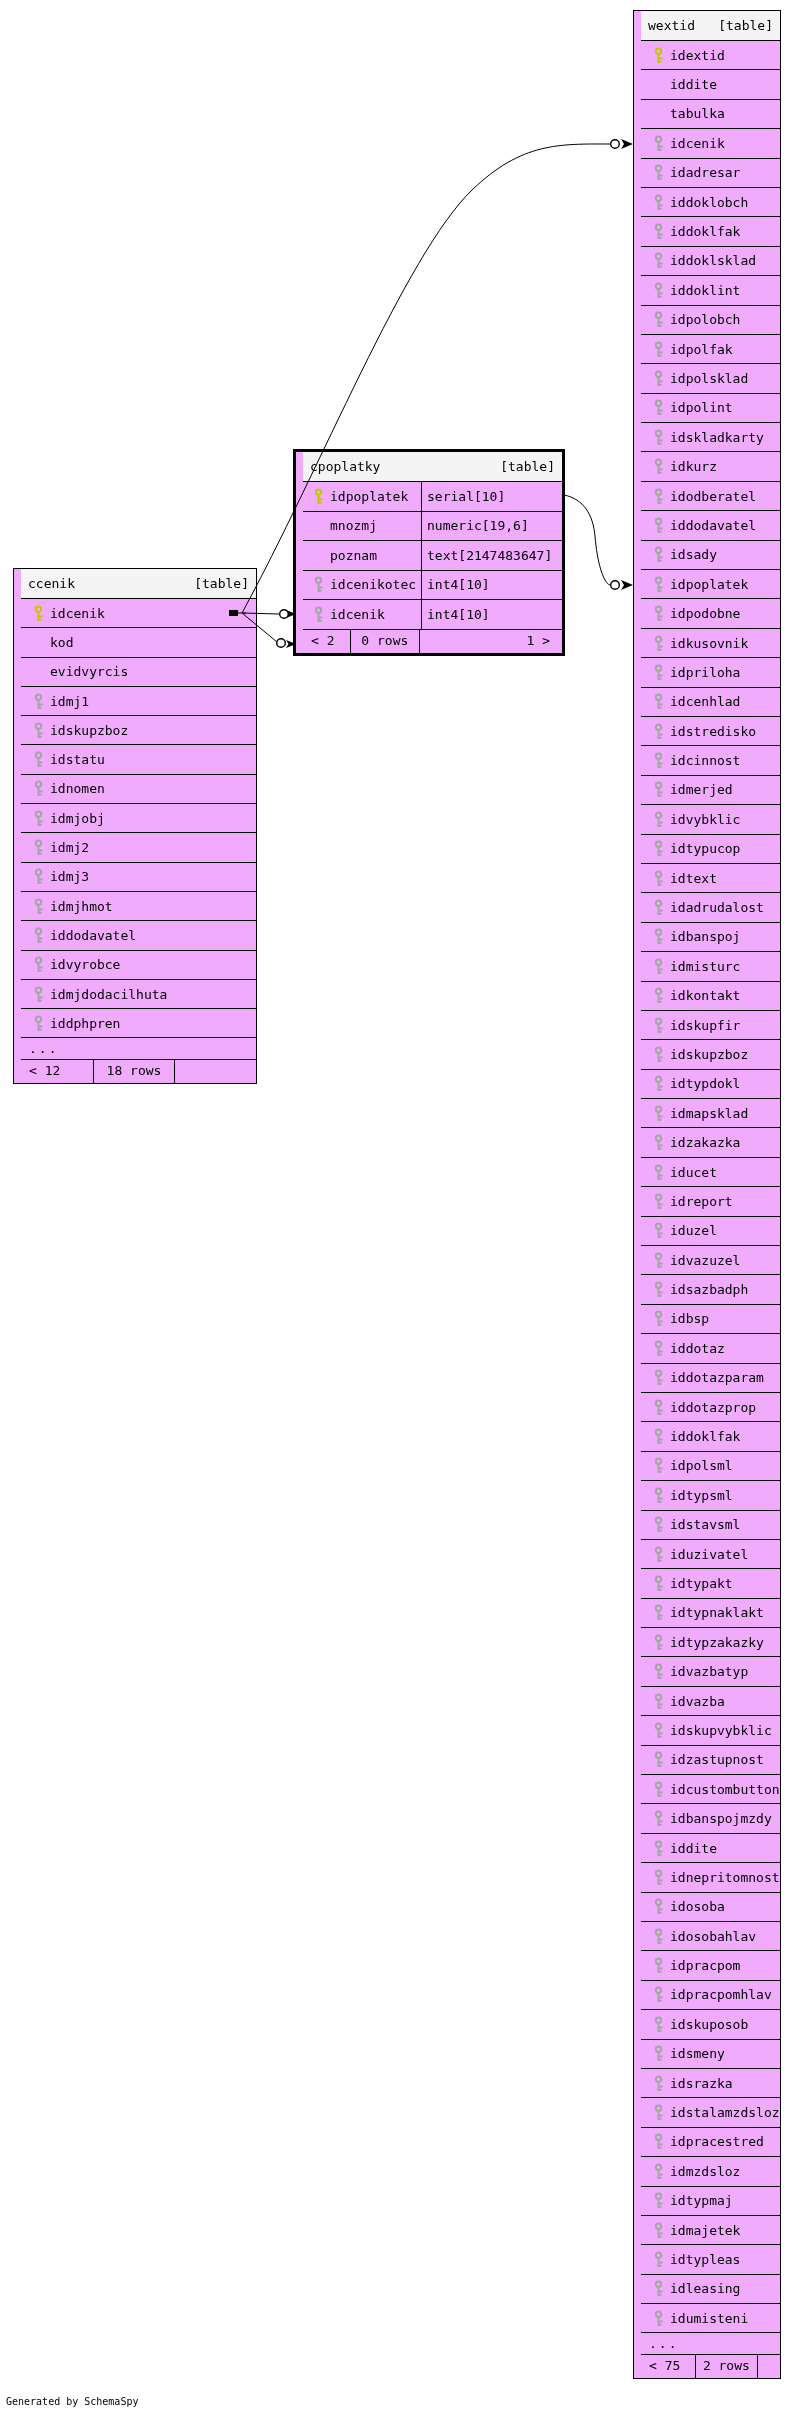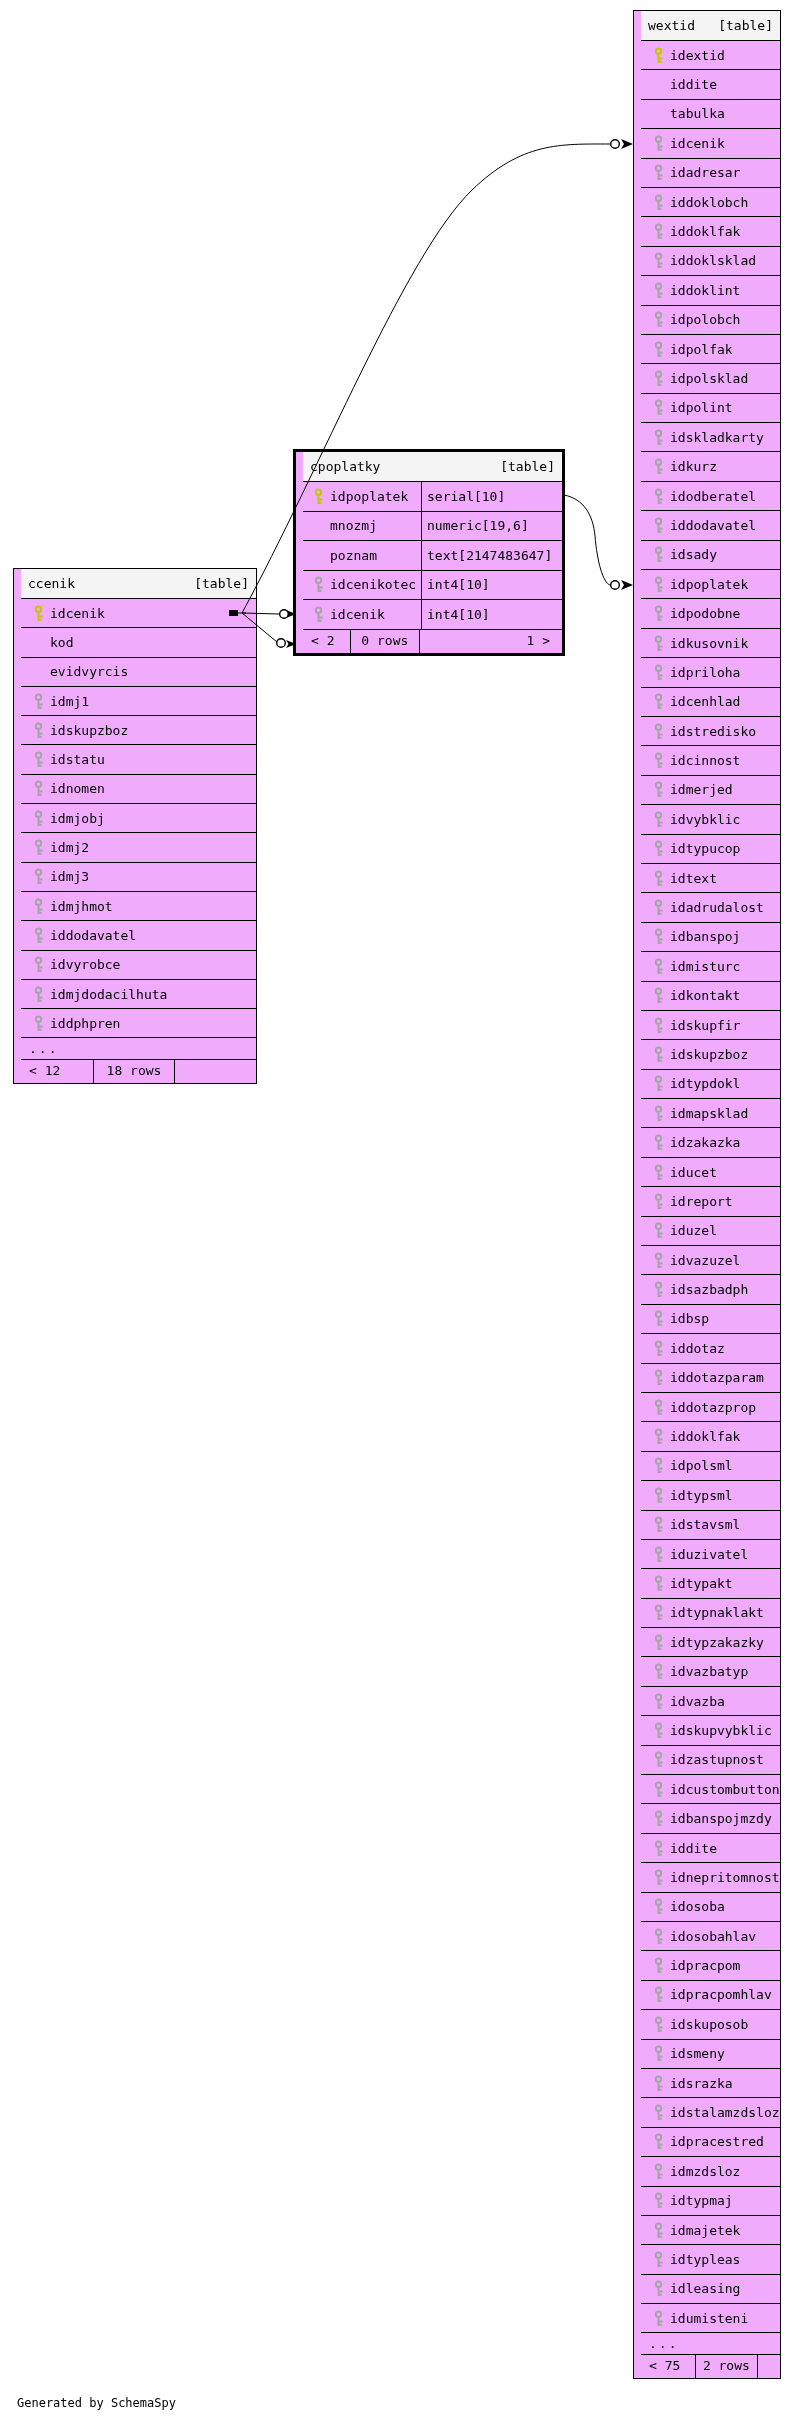--- a/index.html
+++ b/index.html
@@ -34,7 +34,7 @@
   #wires .rel{fill:none;stroke:#000;stroke-width:1;}
   #wires .dot{fill:#fff;stroke:#000;stroke-width:1.4;}
   #wires .arr,#wires .src{fill:#000;stroke:none;}
-  .credit{position:absolute;left:17px;top:2396px;font-size:12px;}
+  .credit{position:absolute;left:6px;top:2396px;font-size:10px;}
 </style>
 </head>
 <body>

